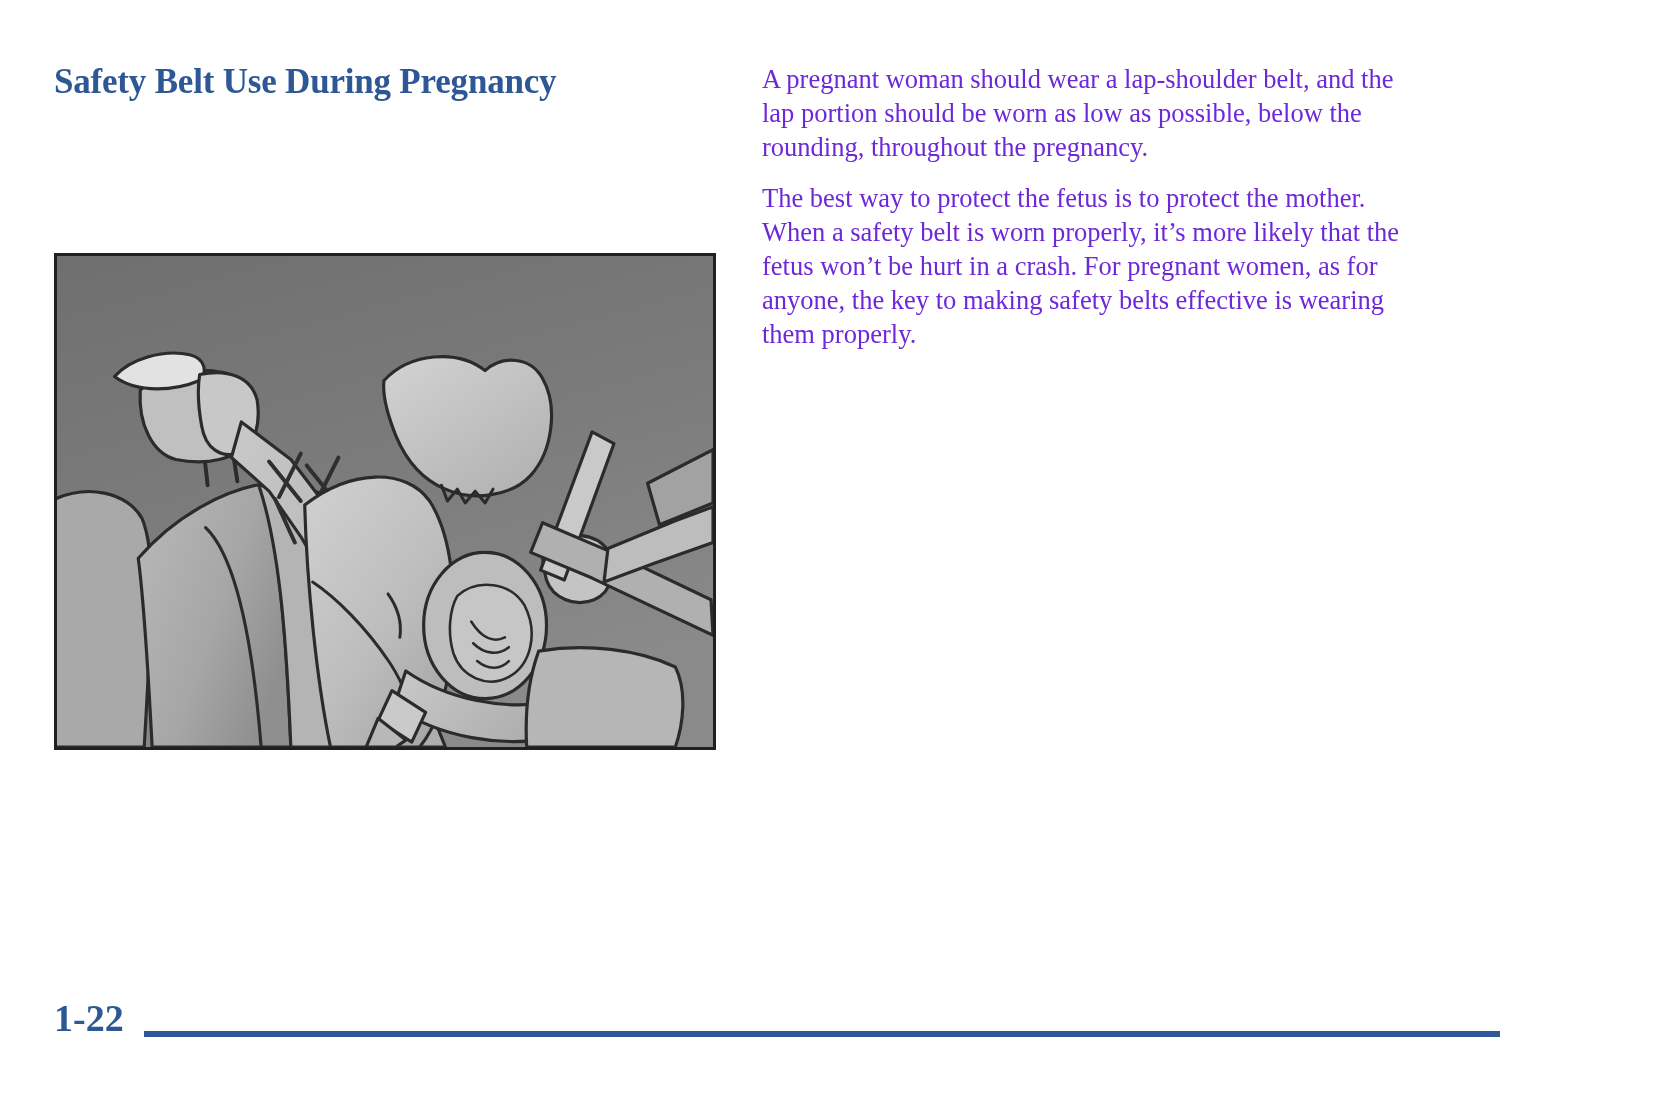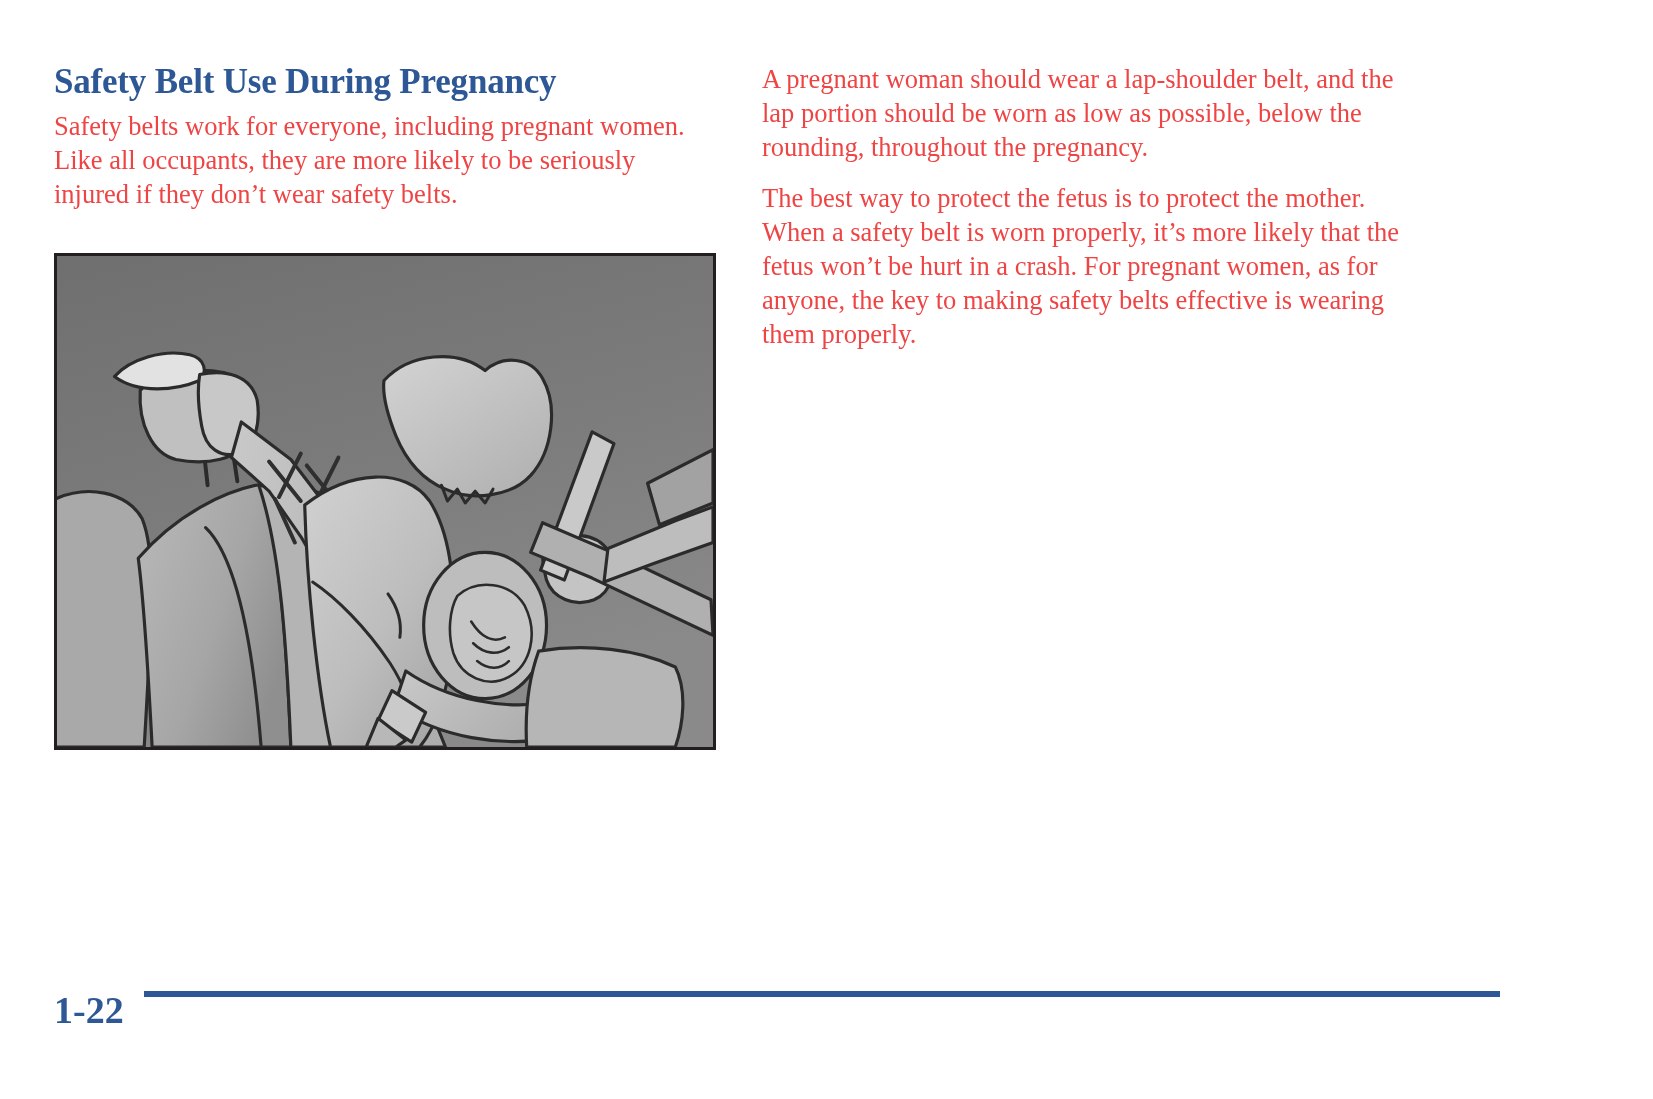--- a/index.html
+++ b/index.html
@@ -50,7 +50,7 @@
     margin: 0 0 17px 0;
     font-size: 26.5px;
     line-height: 1.285;
-    color: #ef4444;
+    color: #6d28d9;
     text-align: left;
   }
   p.body-text:last-child { margin-bottom: 0; }

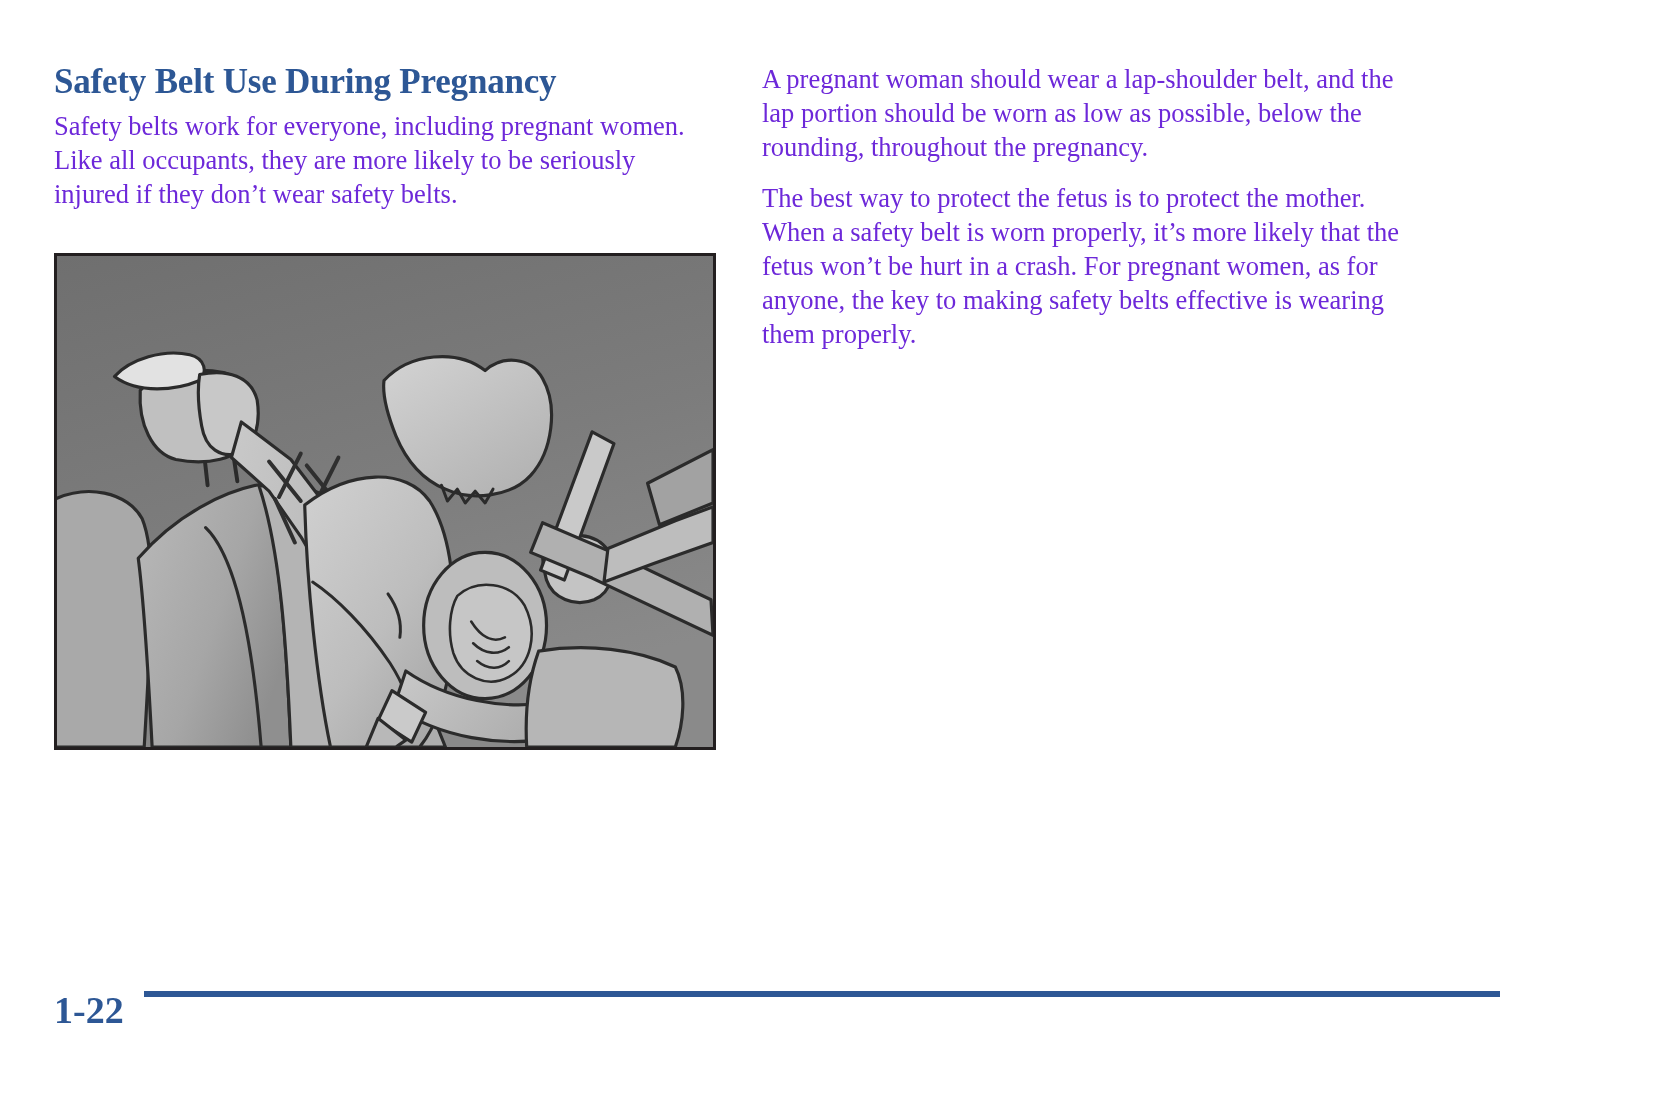--- a/index.html
+++ b/index.html
@@ -103,7 +103,6 @@
 
     <div class="col col-left">
       <h2 class="section-heading">Safety Belt Use During Pregnancy</h2>
-      <p class="body-text">Safety belts work for everyone, including pregnant women. Like all occupants, they are more likely to be seriously injured if they don’t wear safety belts.</p>
     </div>
 
     <div class="col col-right">

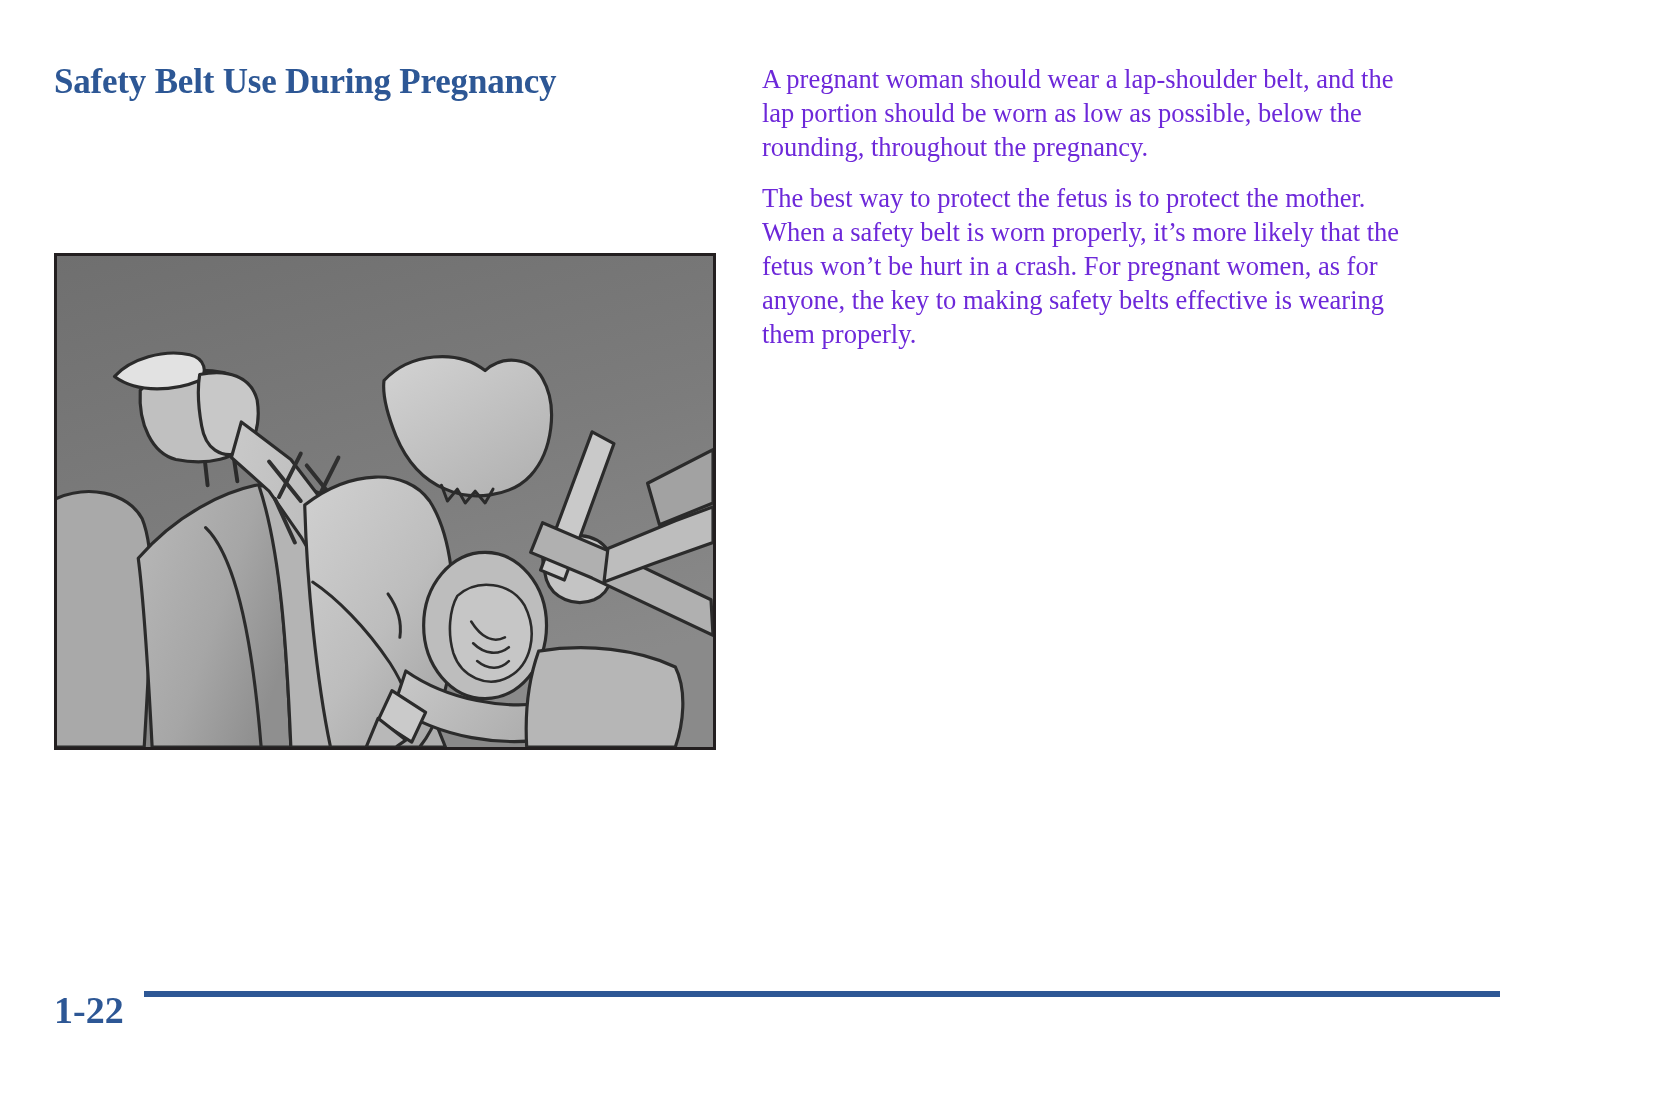--- a/index.html
+++ b/index.html
@@ -77,7 +77,7 @@
     width: 1446px;
     height: 46px;
     display: flex;
-    align-items: flex-start;
+    align-items: flex-end;
   }
   .page-number {
     font-family: "Liberation Serif", "DejaVu Serif", serif;

